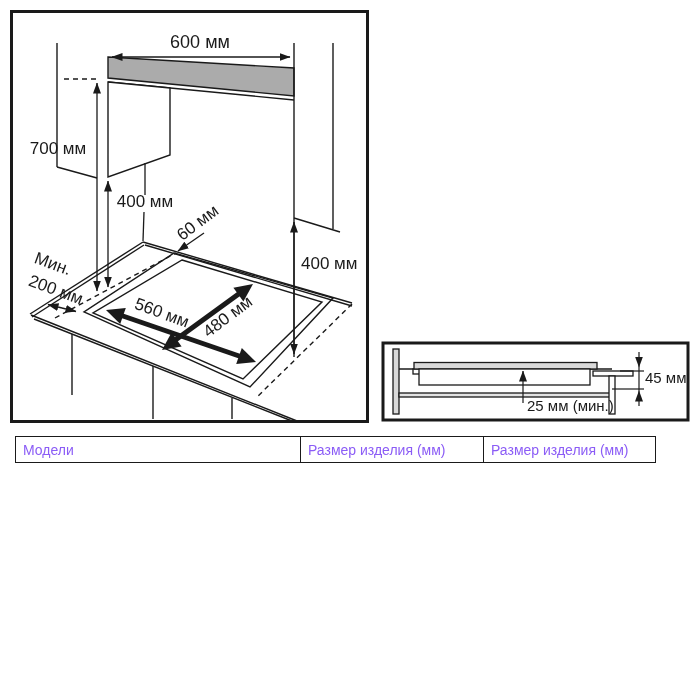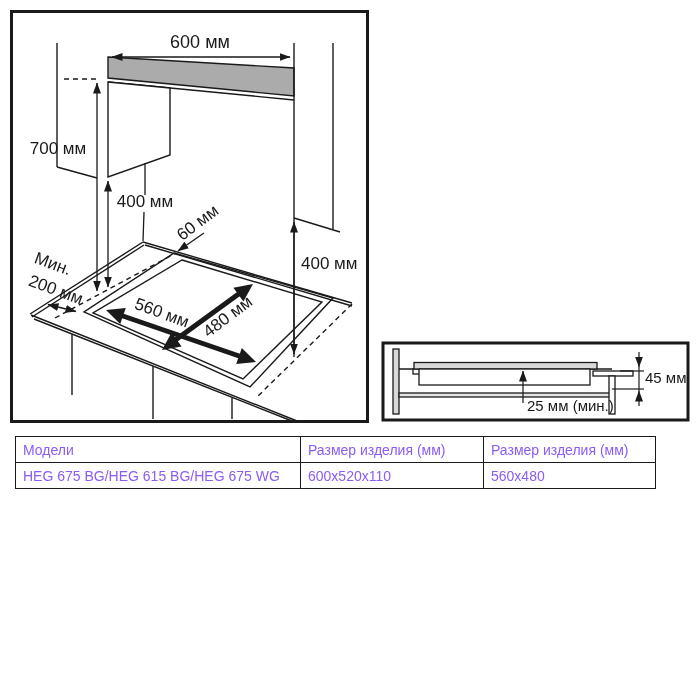--- a/index.html
+++ b/index.html
@@ -142,11 +142,6 @@
         <td>Размер изделия (мм)</td>
         <td>Размер изделия (мм)</td>
       </tr>
-      <tr>
-        <td>HEG 675 BG/HEG 615 BG/HEG 675 WG</td>
-        <td>600x520x110</td>
-        <td>560x480</td>
-      </tr>
     </tbody>
   </table>
 

